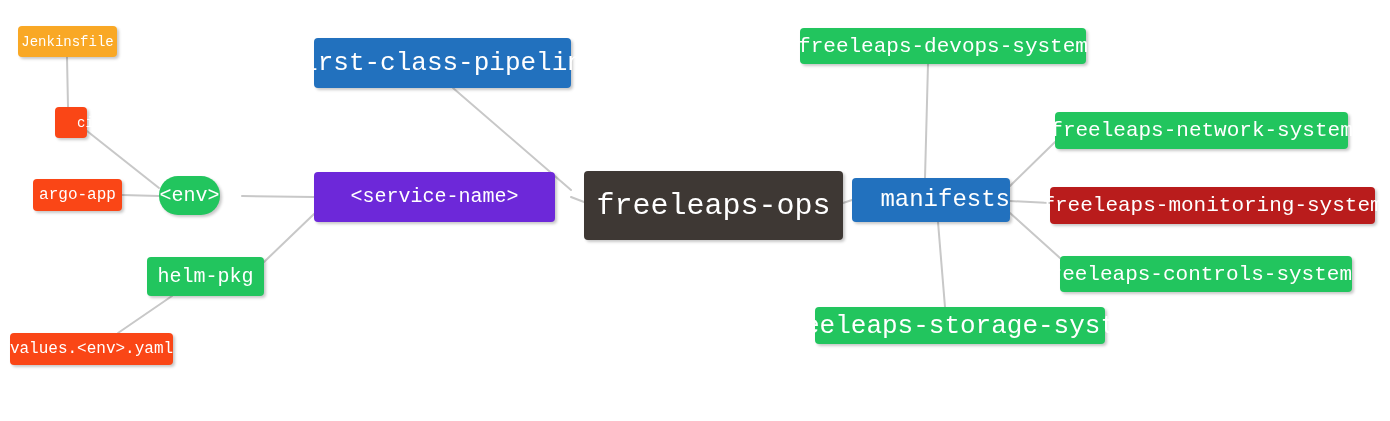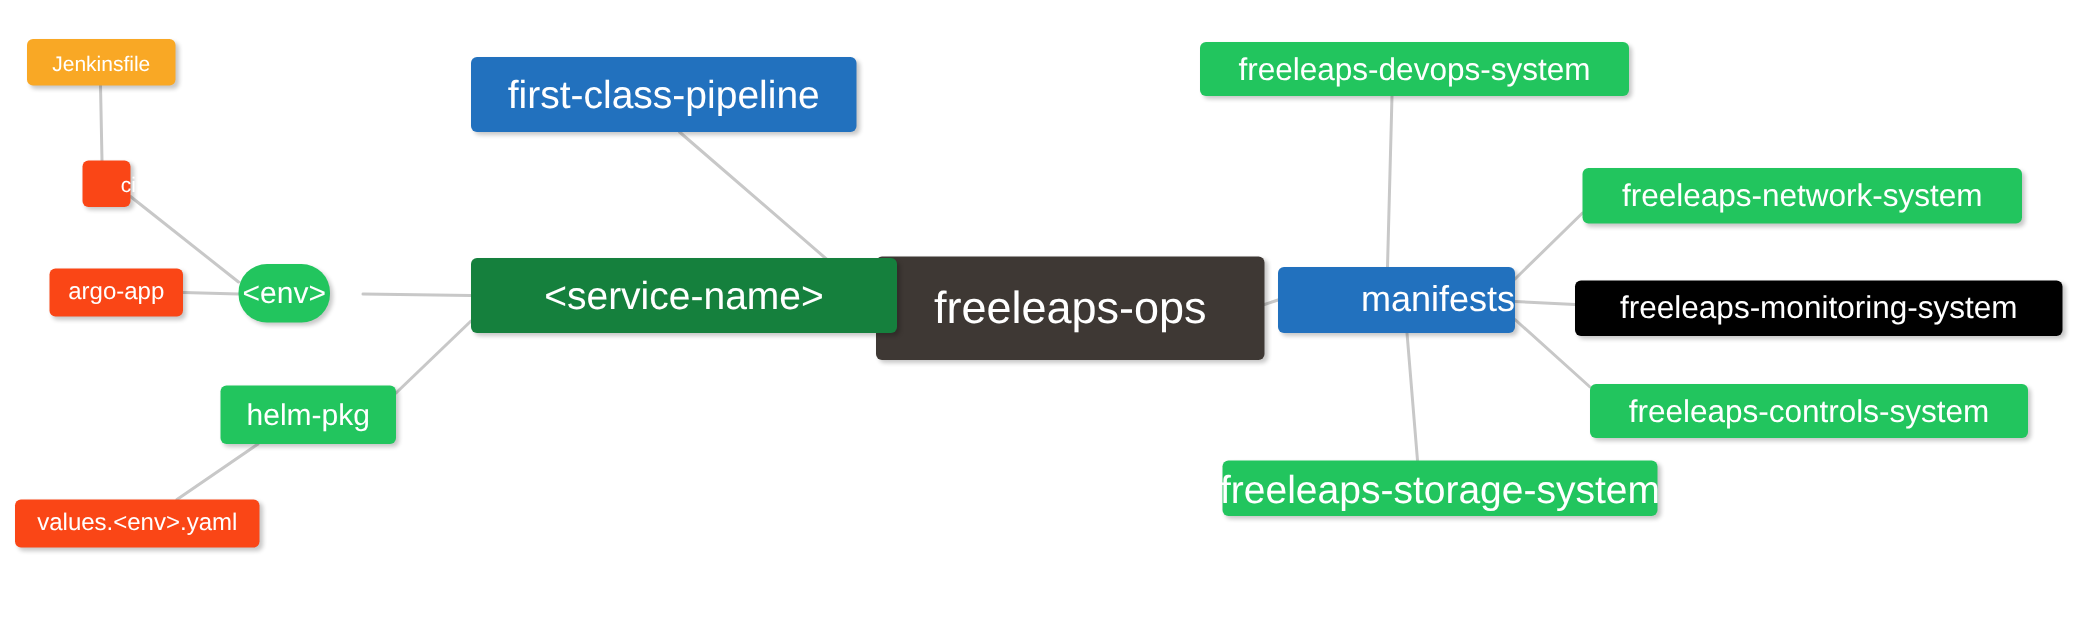--- a/index.html
+++ b/index.html
@@ -33,7 +33,7 @@
     white-space: nowrap;
     line-height: 1;
     box-shadow: 2px 2px 3px rgba(0,0,0,0.22);
-    font-family: Liberation Sans, sans-serif;
+    font-family: Liberation Mono, monospace;
     z-index: 2;
   }
   .node-label {

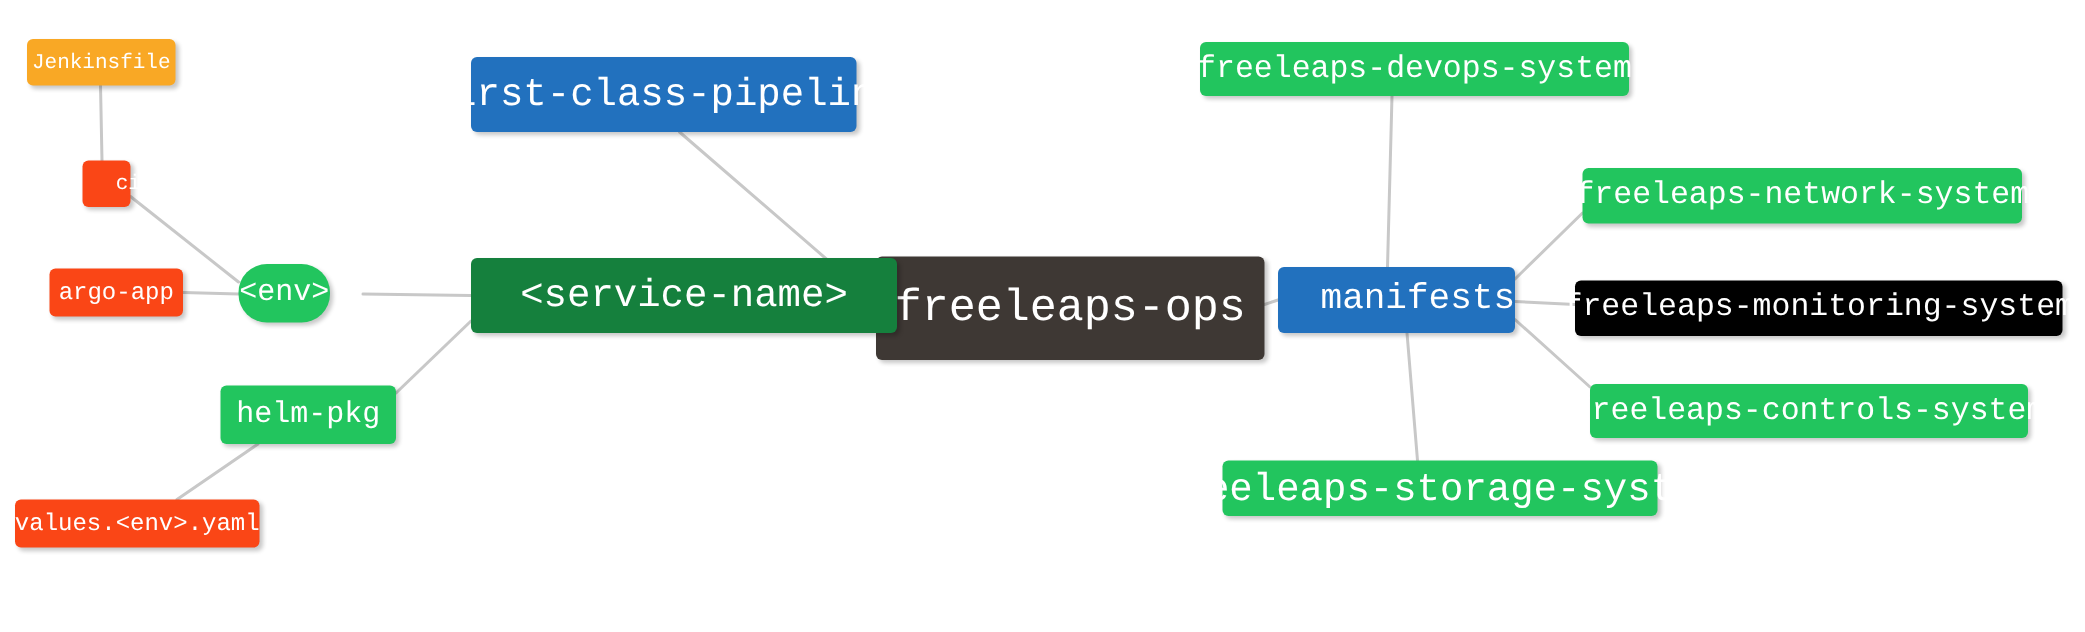--- a/index.html
+++ b/index.html
@@ -64,7 +64,7 @@
       <div class="node" style="left: 584px; top: 171px; width: 259px; height: 69px; background: rgb(62, 56, 52); font-size: 30px;">
         <span class="node-label">freeleaps-ops</span>
       </div>
-      <div class="node" style="left: 314px; top: 172px; width: 284px; height: 50px; background: #15803d; font-size: 26px;">
+      <div class="node" style="left: 314px; top: 172px; width: 241px; height: 50px; background: #6d28d9; font-size: 20px;">
         <span class="node-label">&lt;service-name&gt;</span>
       </div>
       <div class="node" style="left: 314px; top: 38px; width: 257px; height: 50px; background: rgb(34, 113, 190); font-size: 26px;">

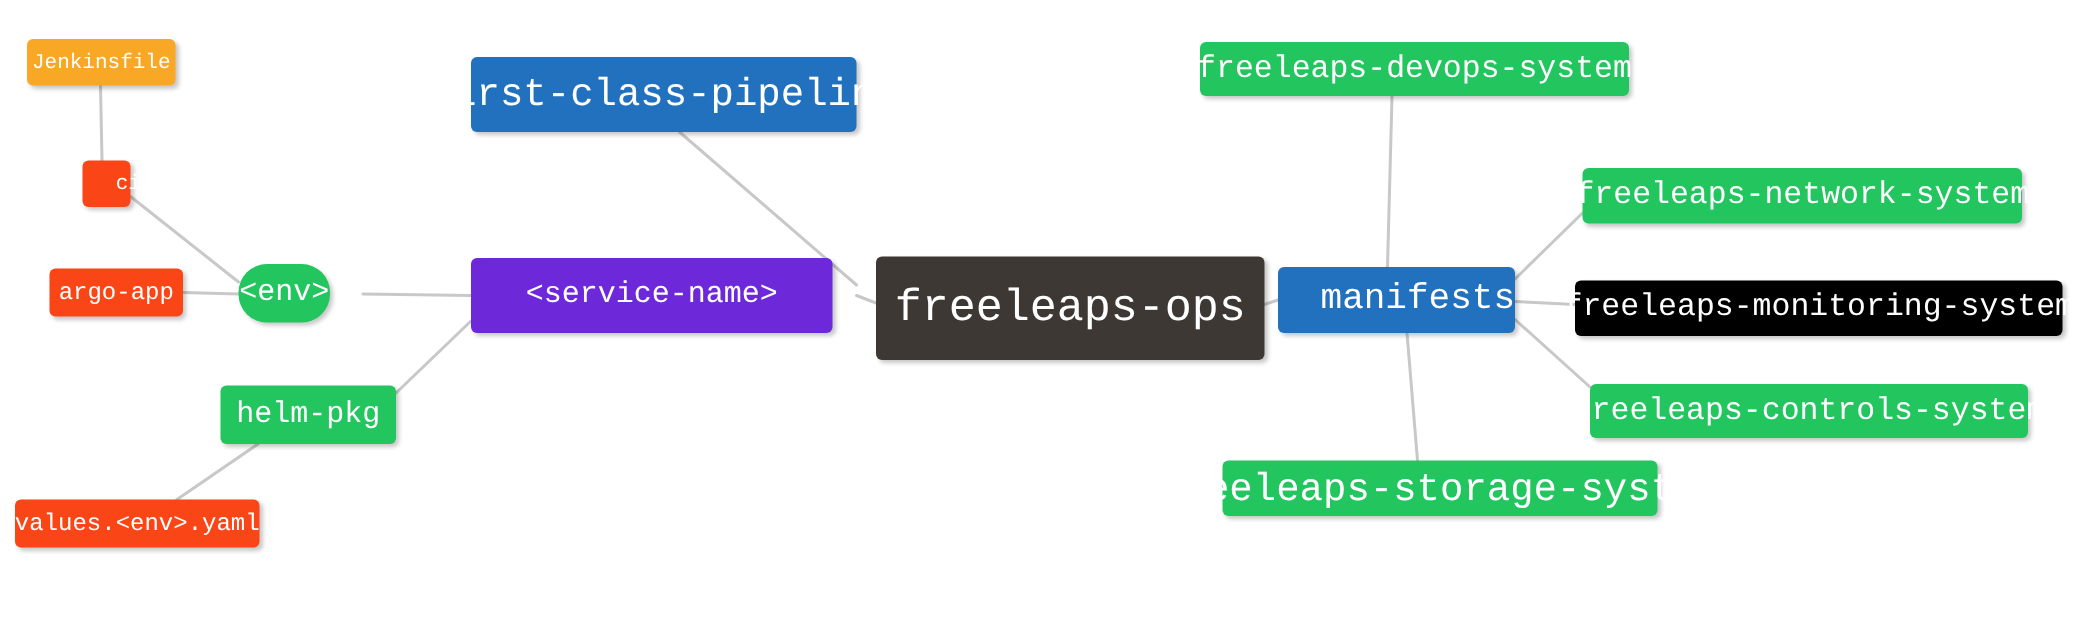--- a/index.html
+++ b/index.html
@@ -97,7 +97,7 @@
       <div class="node" style="left: 1055px; top: 112px; width: 293px; height: 37px; background: rgb(34, 197, 94); font-size: 21px;">
         <span class="node-label">freeleaps-network-system</span>
       </div>
-      <div class="node" style="left: 1050px; top: 187px; width: 325px; height: 37px; background: #000000; font-size: 21px;">
+      <div class="node" style="left: 1050px; top: 187px; width: 325px; height: 37px; background: #b91c1c; font-size: 21px;">
         <span class="node-label">freeleaps-monitoring-system</span>
       </div>
       <div class="node" style="left: 1060px; top: 256px; width: 292px; height: 36px; background: rgb(34, 197, 94); font-size: 21px;">

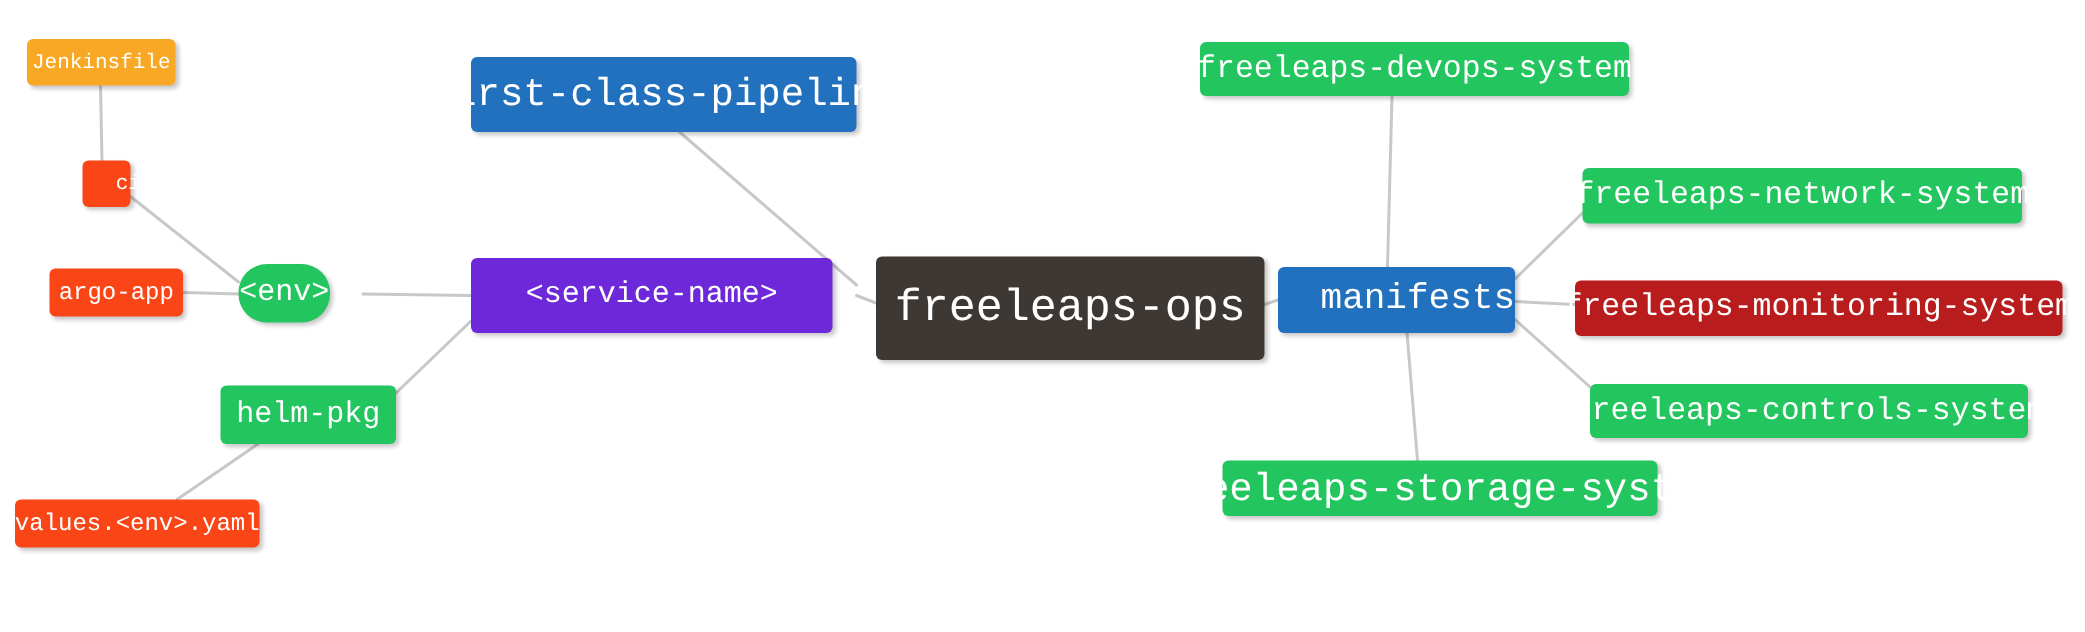--- a/index.html
+++ b/index.html
@@ -100,7 +100,7 @@
       <div class="node" style="left: 1050px; top: 187px; width: 325px; height: 37px; background: #b91c1c; font-size: 21px;">
         <span class="node-label">freeleaps-monitoring-system</span>
       </div>
-      <div class="node" style="left: 1060px; top: 256px; width: 292px; height: 36px; background: rgb(34, 197, 94); font-size: 21px;">
+      <div class="node" style="left: 1060px; top: 256px; width: 292px; height: 36px; background: rgb(34, 197, 94); font-size: 21px; justify-content: flex-end;">
         <span class="node-label">freeleaps-controls-system</span>
       </div>
       <div class="node" style="left: 815px; top: 307px; width: 290px; height: 37px; background: rgb(34, 197, 94); font-size: 26px;">

